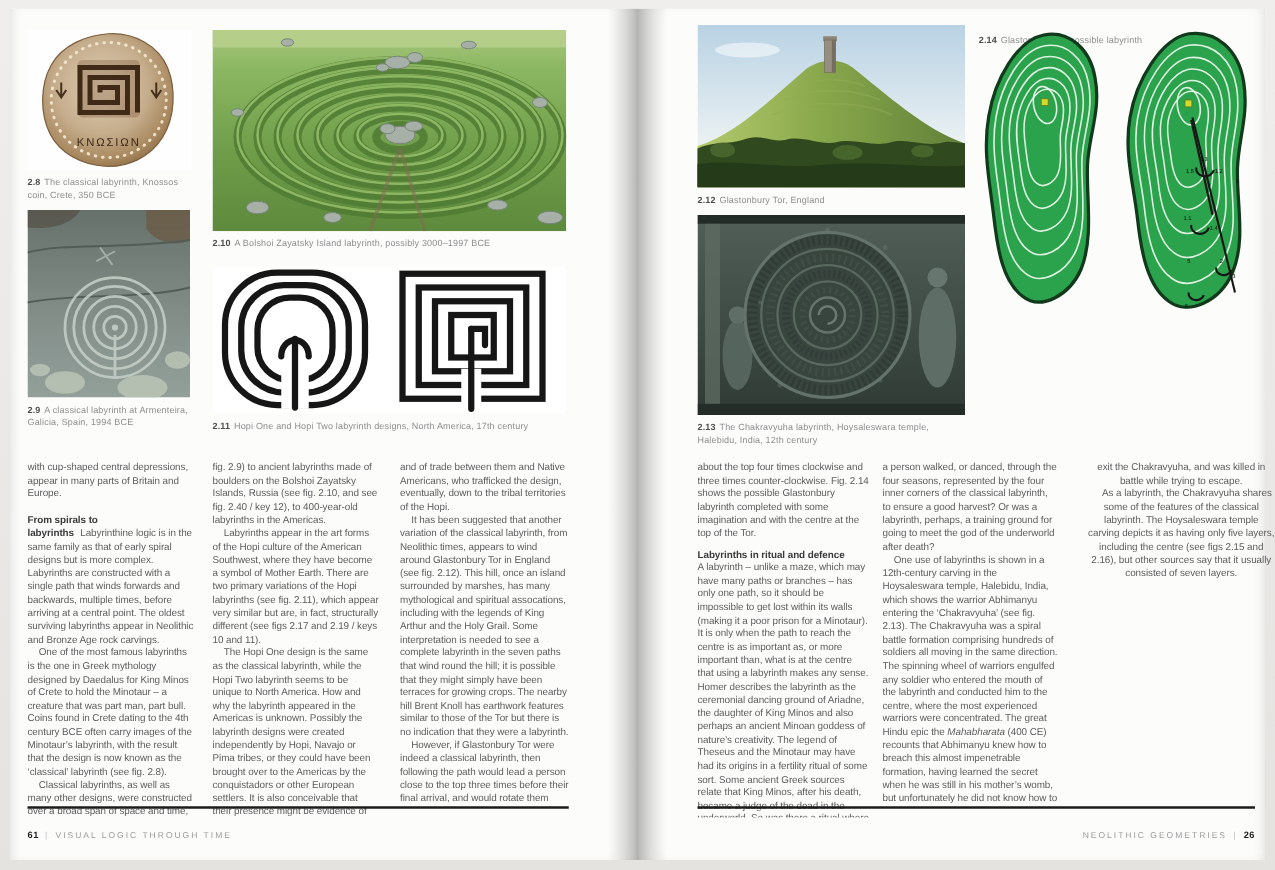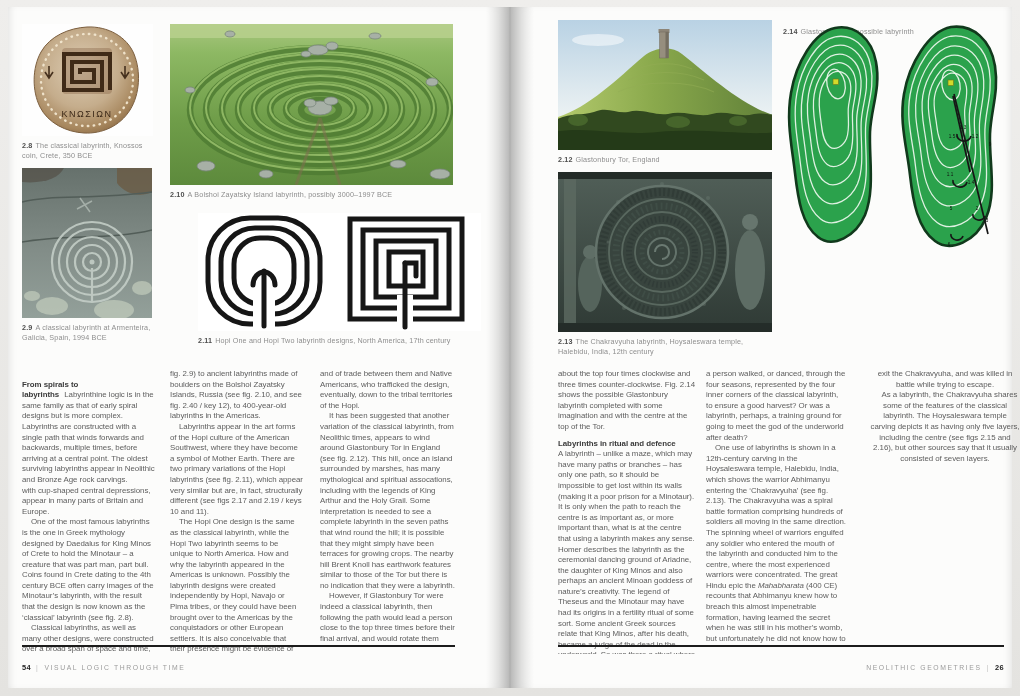--- a/index.html
+++ b/index.html
@@ -138,7 +138,7 @@
       <div class="caption"><b>2.10</b><span>A Bolshoi Zayatsky Island labyrinth, possibly 3000–1997 BCE</span></div>
     </div>
 
-    <div class="fig" style="left:162px;top:206px;width:283px;margin-left:28px;">
+    <div class="fig" style="left:162px;top:206px;width:283px;">
       <svg width="283" height="118" viewBox="0 0 283 118">
         <rect width="283" height="118" fill="#ffffff"></rect>
         <g fill="none" stroke="#161616" stroke-width="5" stroke-linecap="round">

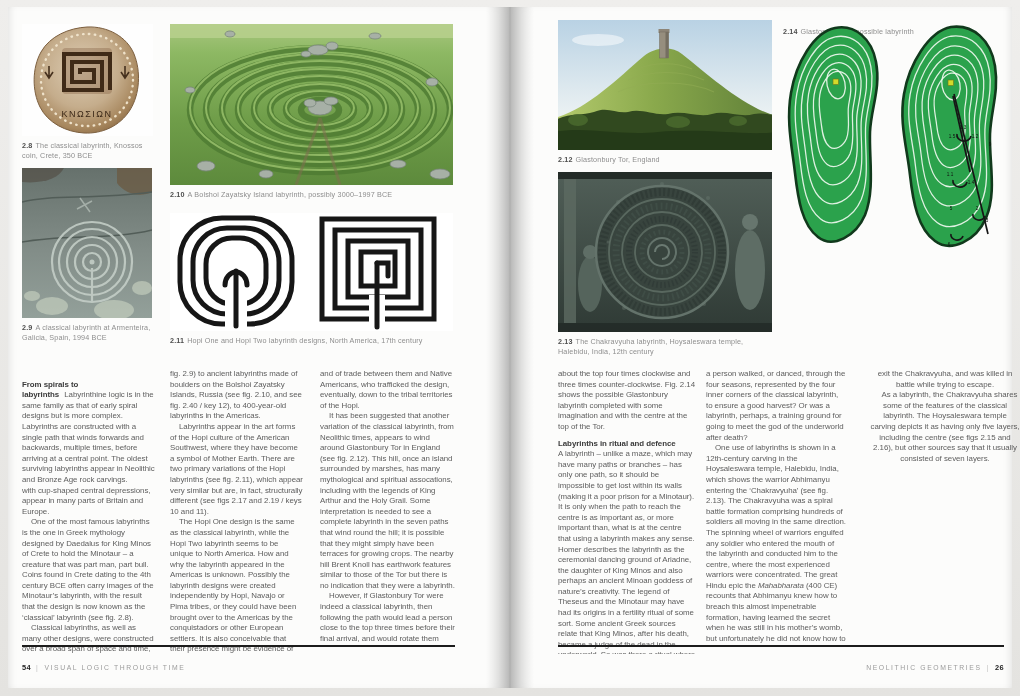--- a/index.html
+++ b/index.html
@@ -167,8 +167,8 @@
     </div>
 
     <div class="tcol" style="left:14px;width:133px;">
+        <p class="para">with cup-shaped central depressions, appear in many parts of Britain and Europe.</p>
         <p class="para spaced"><b class="lead">From spirals to labyrinths</b>Labyrinthine logic is in the same family as that of early spiral designs but is more complex. Labyrinths are constructed with a single path that winds forwards and backwards, multiple times, before arriving at a central point. The oldest surviving labyrinths appear in Neolithic and Bronze Age rock carvings.</p>
-        <p class="para">with cup-shaped central depressions, appear in many parts of Britain and Europe.</p>
         <p class="para indent">One of the most famous labyrinths is the one in Greek mythology designed by Daedalus for King Minos of Crete to hold the Minotaur – a creature that was part man, part bull. Coins found in Crete dating to the 4th century BCE often carry images of the Minotaur’s labyrinth, with the result that the design is now known as the ‘classical’ labyrinth (see fig. 2.8).</p>
         <p class="para indent">Classical labyrinths, as well as many other designs, were constructed over a broad span of space and time, from Neolithic stone labyrinths in Europe (see</p>
       </div>

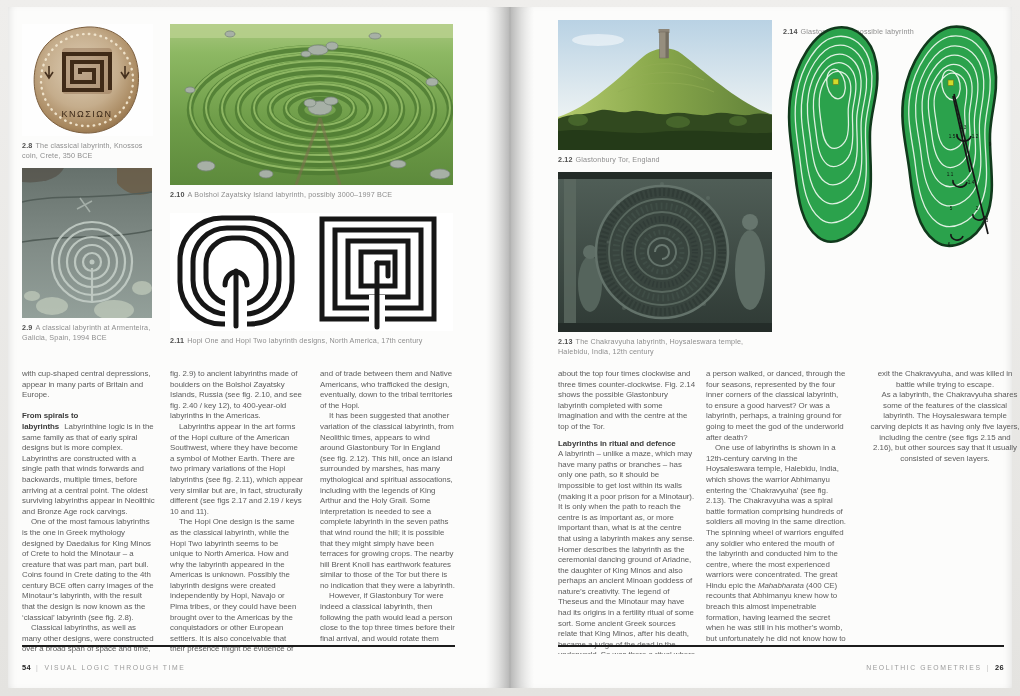--- a/index.html
+++ b/index.html
@@ -185,7 +185,7 @@
 
     <div class="rule" style="left:14px;top:638px;width:433px;"></div>
     <div class="footer" style="left:14px;">
-      <b>54</b><span class="sep">|</span><span>VISUAL LOGIC THROUGH TIME</span>
+      <b>61</b><span class="sep">|</span><span>VISUAL LOGIC THROUGH TIME</span>
     </div>
   </div>
 

